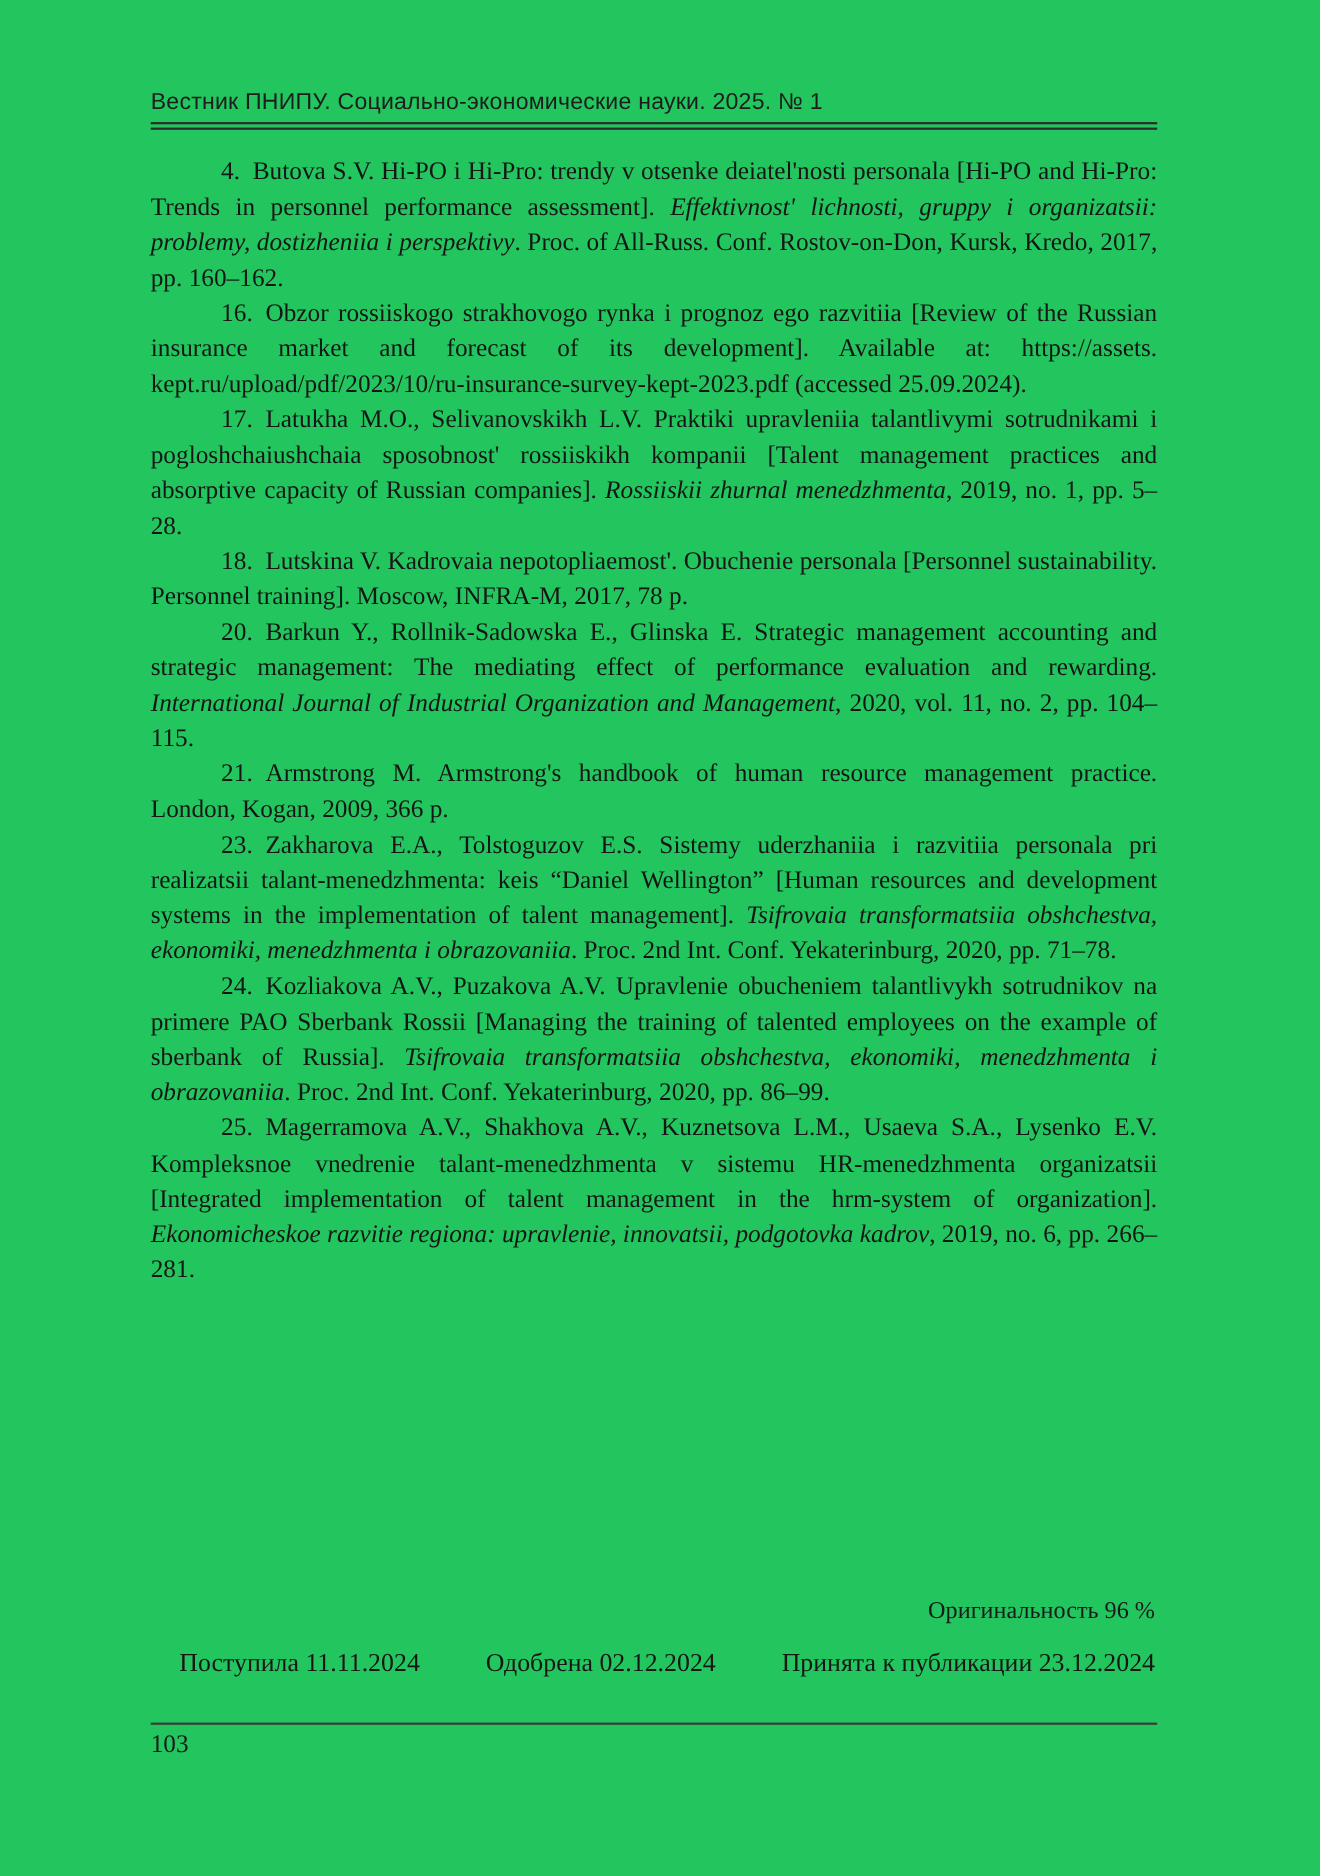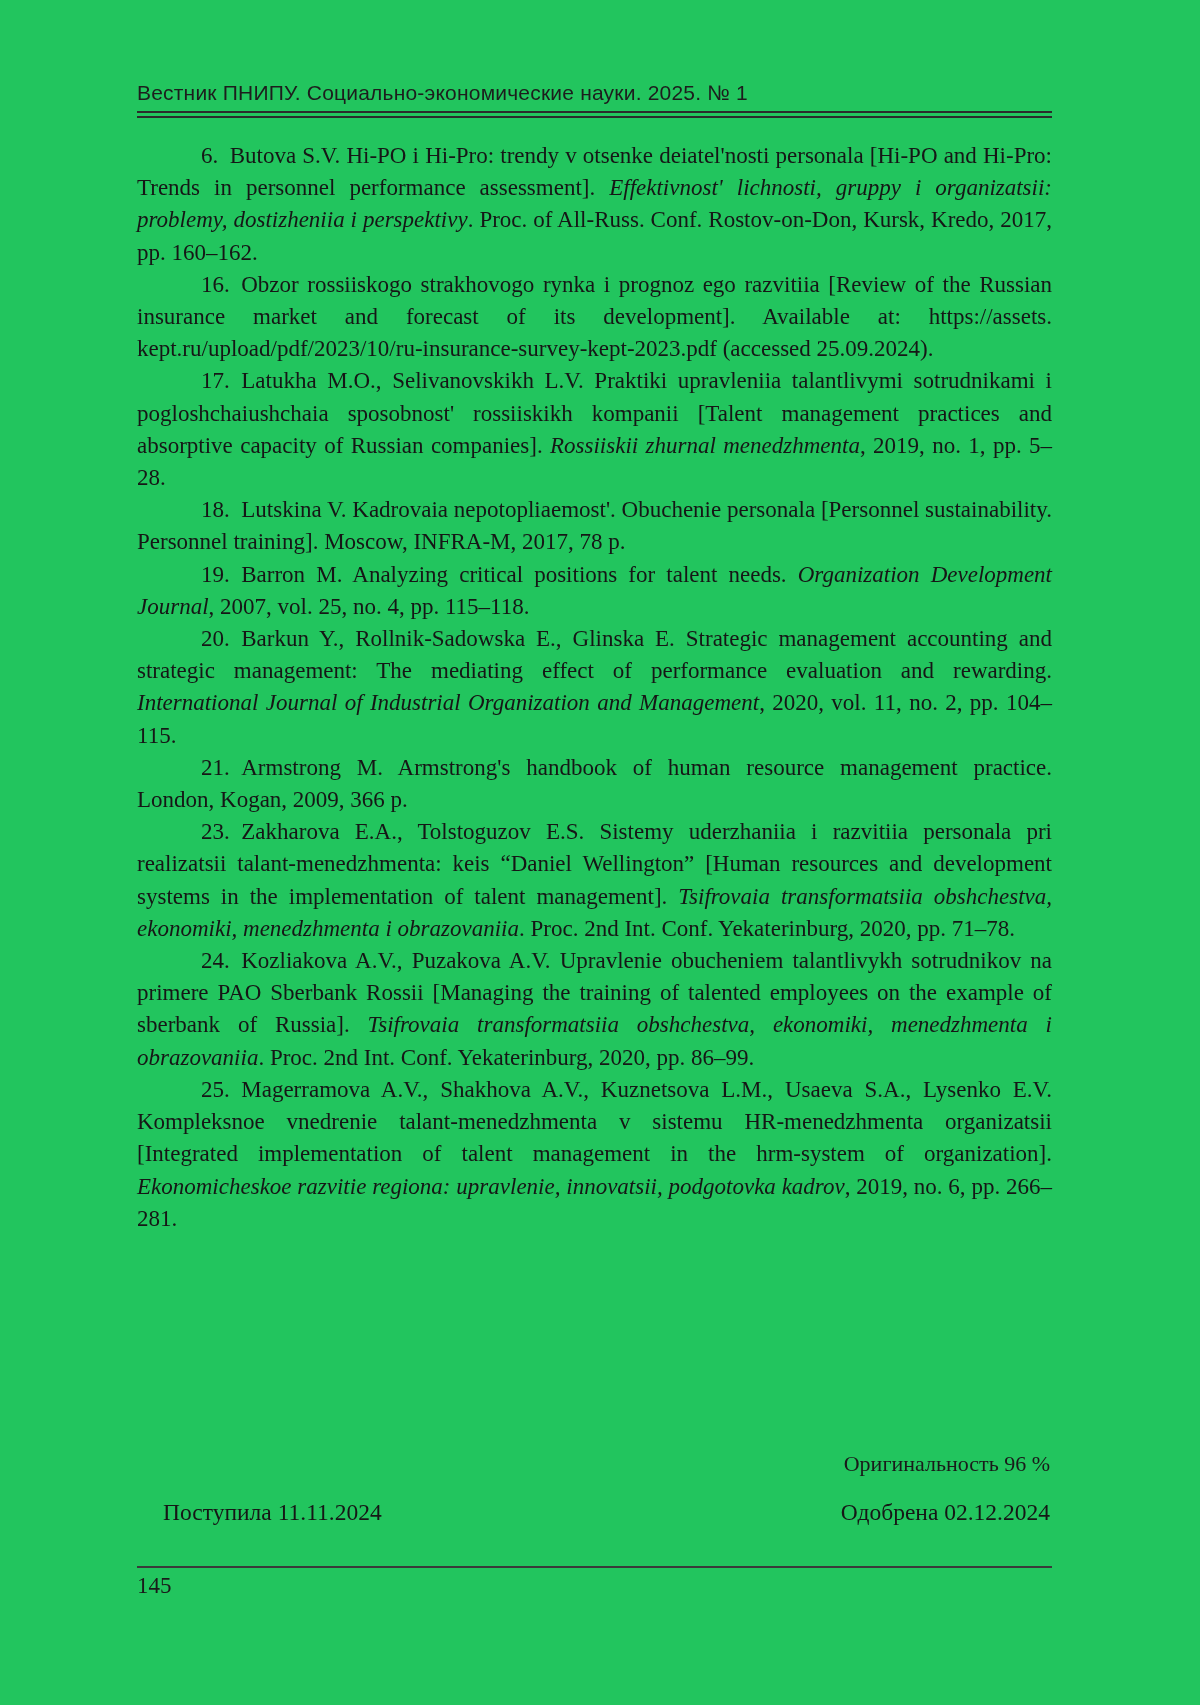--- a/index.html
+++ b/index.html
@@ -102,7 +102,7 @@
   <div class="header-rule"></div>
 
   <div class="refs">
-      <p class="ref"><span>6. Butova S.V. Hi-PO i Hi-Pro: trendy v otsenke deiatel'nosti personala [Hi-PO and Hi-Pro: Trends in personnel performance assessment]. </span><i>Effektivnost' lichnosti, gruppy i organizatsii: problemy, dostizheniia i perspektivy</i><span>. Proc. of All-Russ. Conf. Rostov-on-Don, Kursk, Kredo, 2017, pp. 160–162.</span></p>
+      <p class="ref"><span>4. Butova S.V. Hi-PO i Hi-Pro: trendy v otsenke deiatel'nosti personala [Hi-PO and Hi-Pro: Trends in personnel performance assessment]. </span><i>Effektivnost' lichnosti, gruppy i organizatsii: problemy, dostizheniia i perspektivy</i><span>. Proc. of All-Russ. Conf. Rostov-on-Don, Kursk, Kredo, 2017, pp. 160–162.</span></p>
       <p class="ref"><span>16. Obzor rossiiskogo strakhovogo rynka i prognoz ego razvitiia [Review of the Russian insurance market and forecast of its development]. Available at: https://assets. kept.ru/upload/pdf/2023/10/ru-insurance-survey-kept-2023.pdf (accessed 25.09.2024).</span></p>
       <p class="ref"><span>17. Latukha M.O., Selivanovskikh L.V. Praktiki upravleniia talantlivymi sotrudnikami i pogloshchaiushchaia sposobnost' rossiiskikh kompanii [Talent management practices and absorptive capacity of Russian companies]. </span><i>Rossiiskii zhurnal menedzhmenta</i><span>, 2019, no. 1, pp. 5–28.</span></p>
       <p class="ref"><span>18. Lutskina V. Kadrovaia nepotopliaemost'. Obuchenie personala [Personnel sustainability. Personnel training]. Moscow, INFRA-M, 2017, 78 p.</span></p>

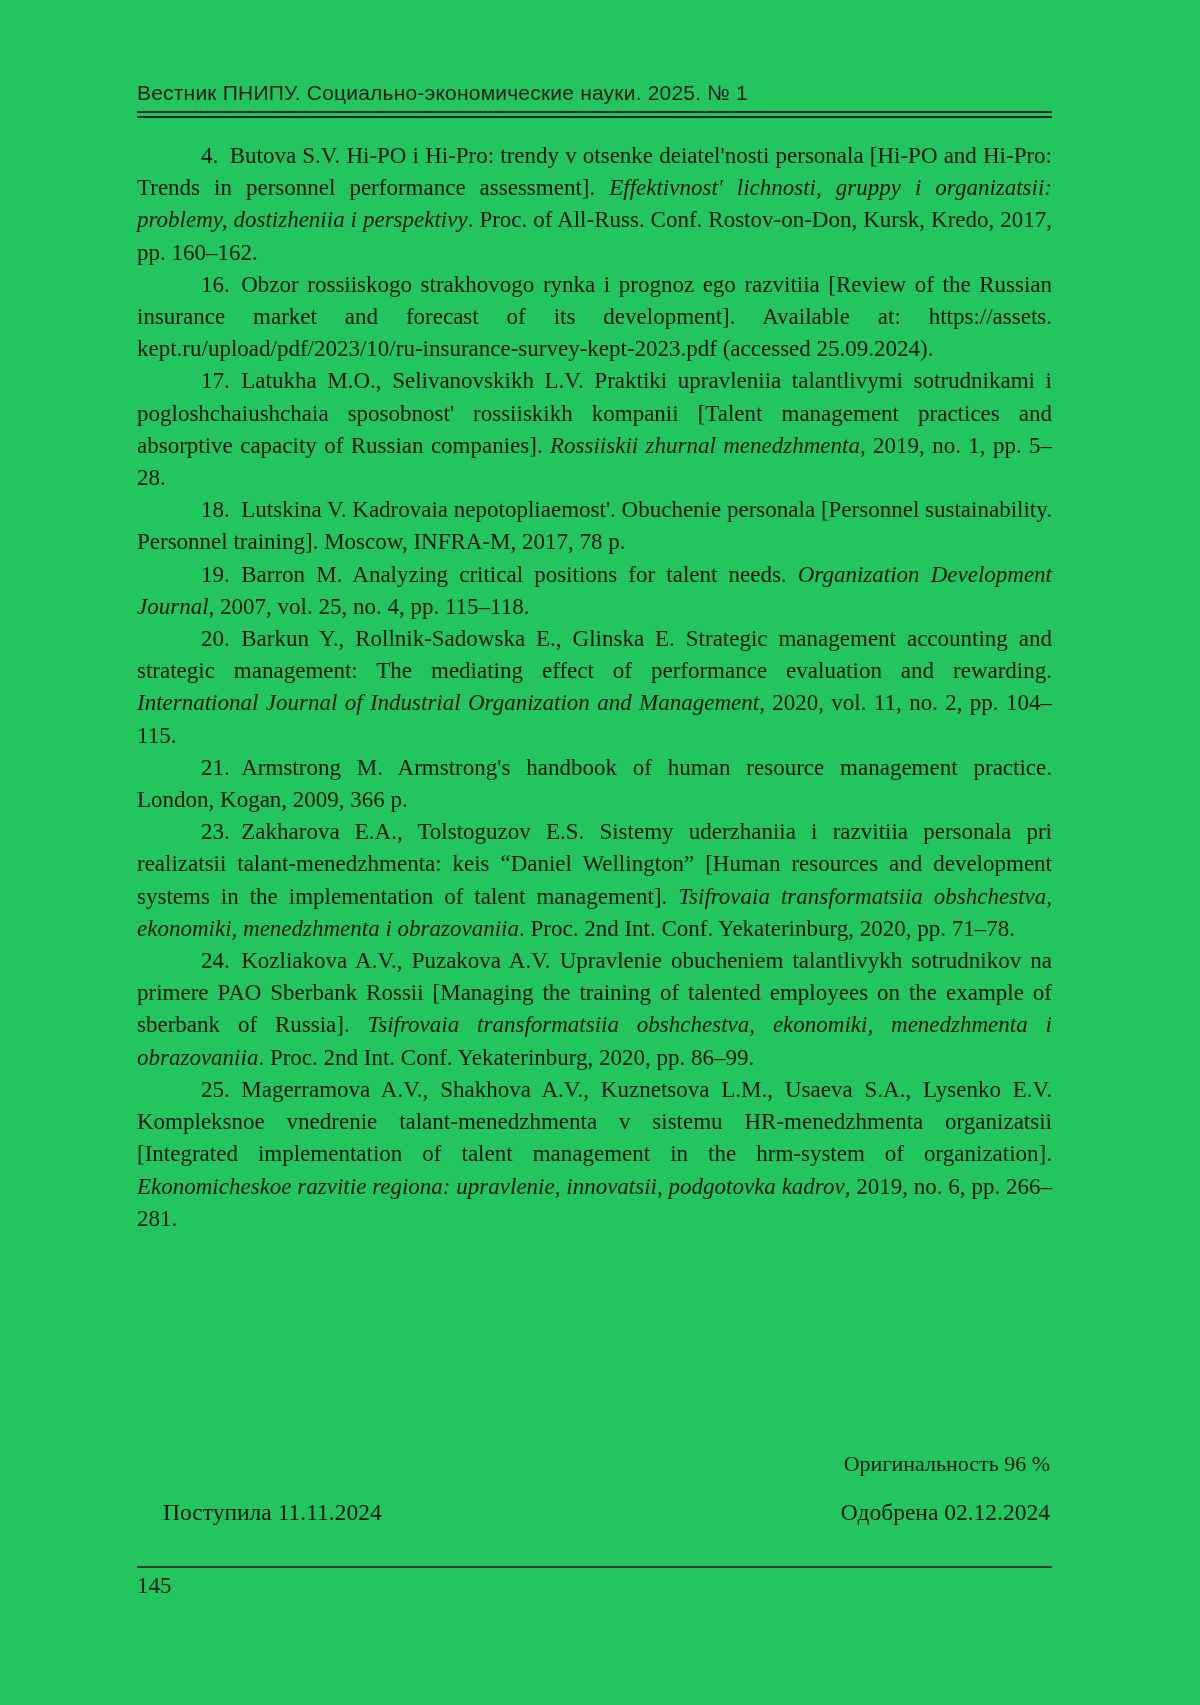--- a/index.html
+++ b/index.html
@@ -106,7 +106,6 @@
       <p class="ref"><span>16. Obzor rossiiskogo strakhovogo rynka i prognoz ego razvitiia [Review of the Russian insurance market and forecast of its development]. Available at: https://assets. kept.ru/upload/pdf/2023/10/ru-insurance-survey-kept-2023.pdf (accessed 25.09.2024).</span></p>
       <p class="ref"><span>17. Latukha M.O., Selivanovskikh L.V. Praktiki upravleniia talantlivymi sotrudnikami i pogloshchaiushchaia sposobnost' rossiiskikh kompanii [Talent management practices and absorptive capacity of Russian companies]. </span><i>Rossiiskii zhurnal menedzhmenta</i><span>, 2019, no. 1, pp. 5–28.</span></p>
       <p class="ref"><span>18. Lutskina V. Kadrovaia nepotopliaemost'. Obuchenie personala [Personnel sustainability. Personnel training]. Moscow, INFRA-M, 2017, 78 p.</span></p>
-      <p class="ref"><span>19. Barron M. Analyzing critical positions for talent needs. </span><i>Organization Development Journal</i><span>, 2007, vol. 25, no. 4, pp. 115–118.</span></p>
       <p class="ref"><span>20. Barkun Y., Rollnik-Sadowska E., Glinska E. Strategic management accounting and strategic management: The mediating effect of performance evaluation and rewarding. </span><i>International Journal of Industrial Organization and Management</i><span>, 2020, vol. 11, no. 2, pp. 104–115.</span></p>
       <p class="ref"><span>21. Armstrong M. Armstrong's handbook of human resource management practice. London, Kogan, 2009, 366 p.</span></p>
       <p class="ref"><span>23. Zakharova E.A., Tolstoguzov E.S. Sistemy uderzhaniia i razvitiia personala pri realizatsii talant-menedzhmenta: keis “Daniel Wellington” [Human resources and development systems in the implementation of talent management]. </span><i>Tsifrovaia transformatsiia obshchestva, ekonomiki, menedzhmenta i obrazovaniia</i><span>. Proc. 2nd Int. Conf. Yekaterinburg, 2020, pp. 71–78.</span></p>

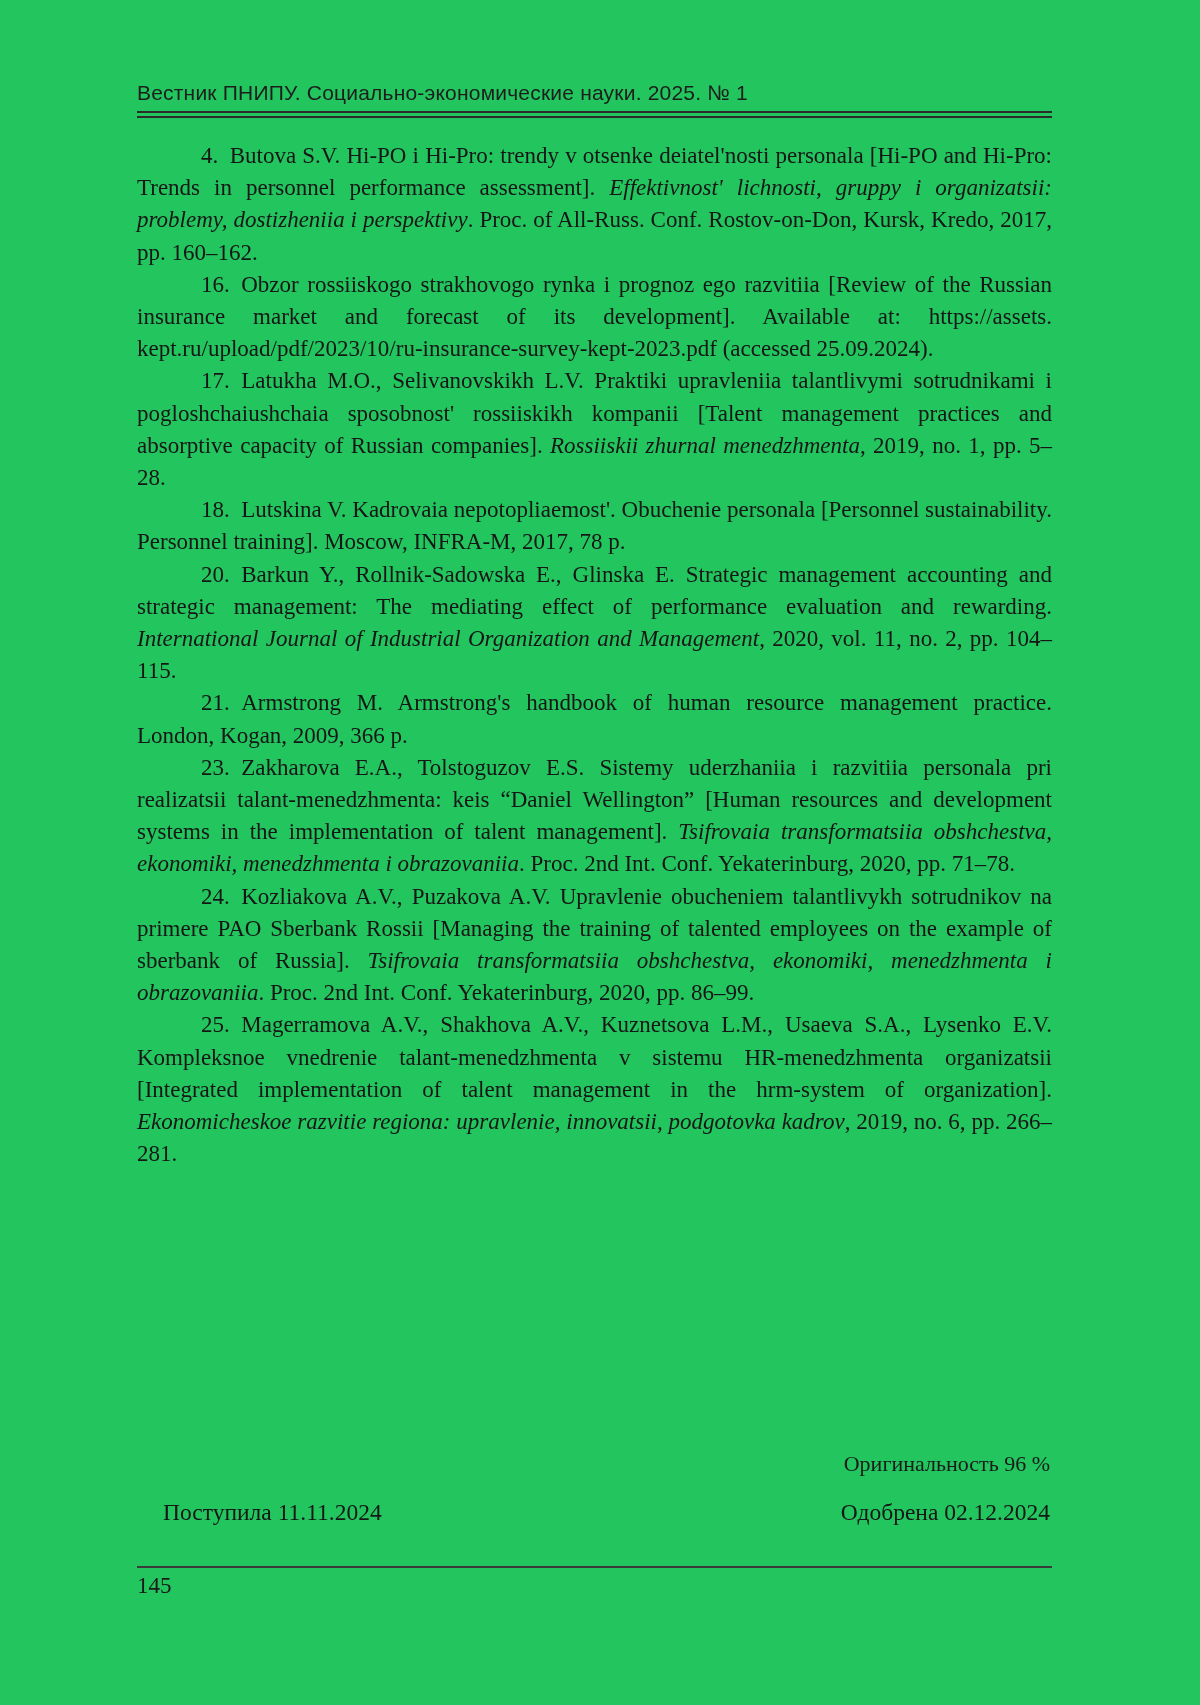--- a/index.html
+++ b/index.html
@@ -118,6 +118,7 @@
   <div class="dates">
     <span>Поступила 11.11.2024</span>
     <span>Одобрена 02.12.2024</span>
+    <span>Принята к публикации 23.12.2024</span>
   </div>
 
   <div class="footer-rule"></div>

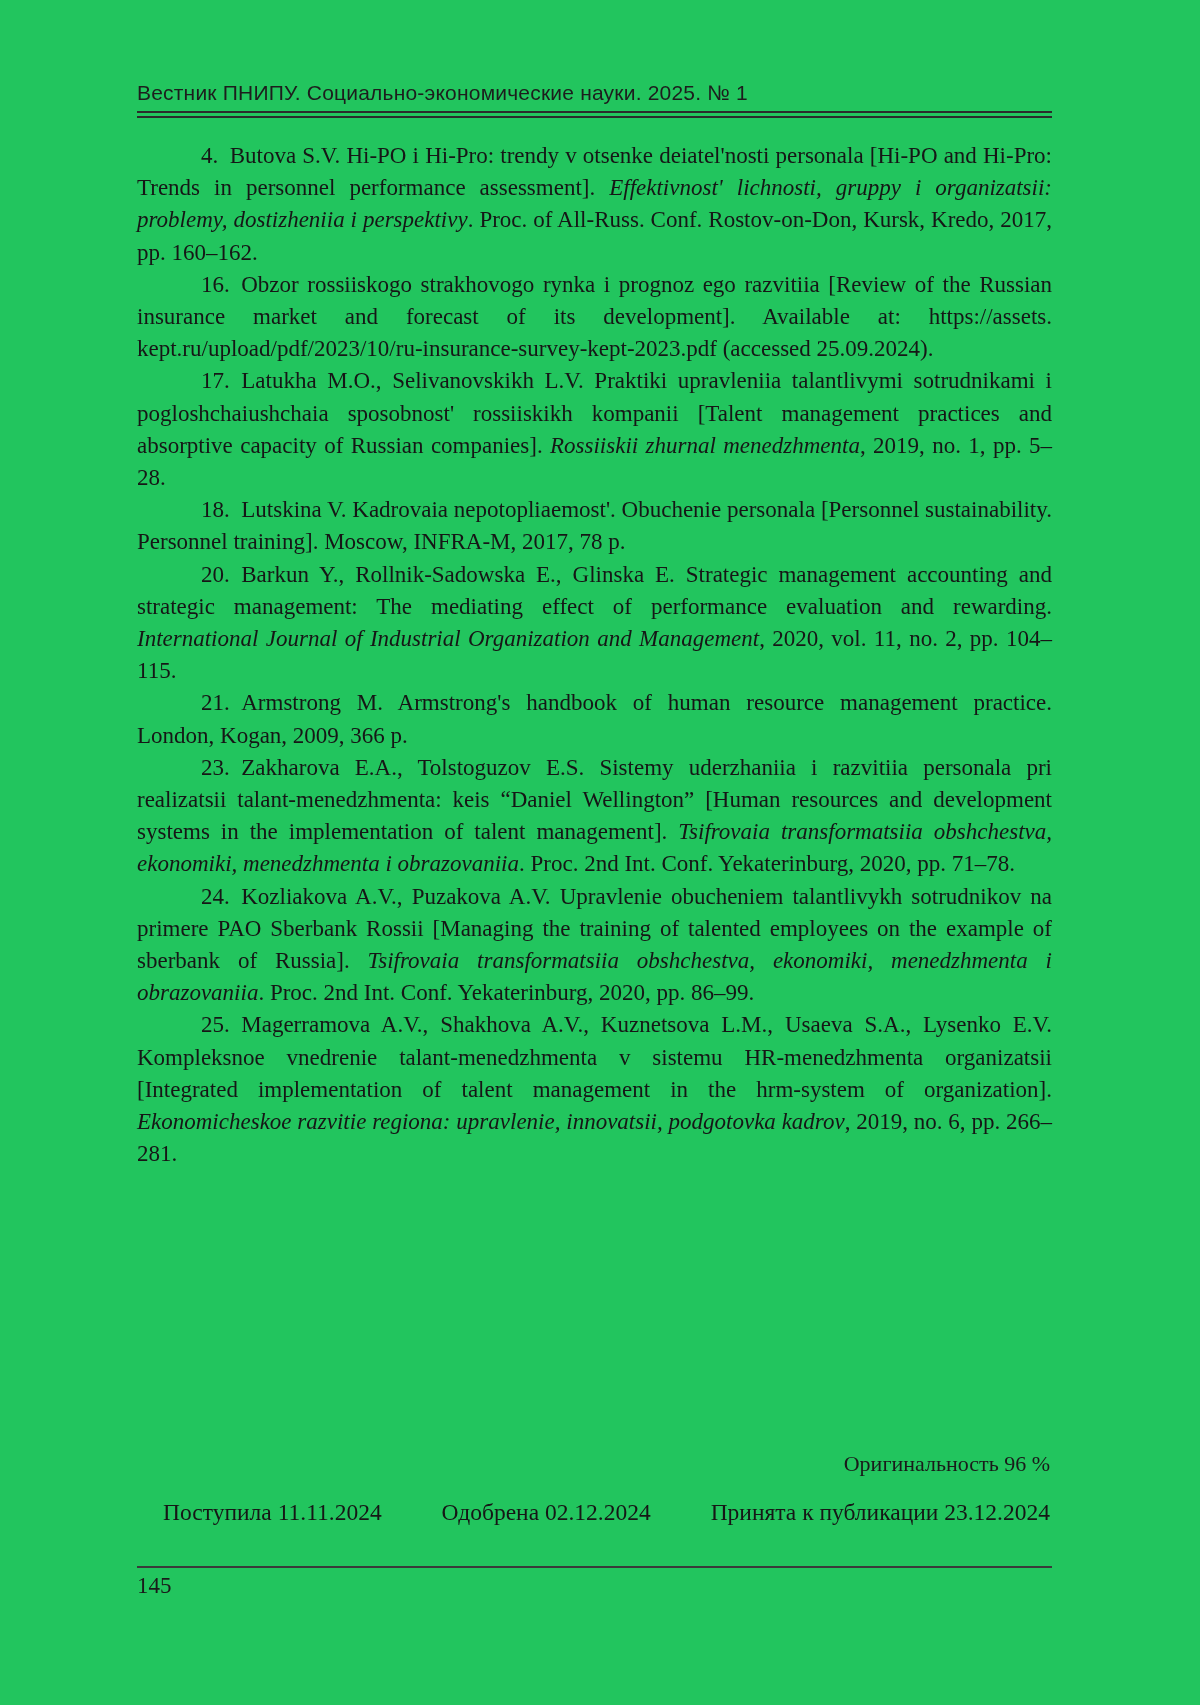--- a/index.html
+++ b/index.html
@@ -123,7 +123,7 @@
 
   <div class="footer-rule"></div>
 
-  <div class="page-number">145</div>
+  <div class="page-number">103</div>
 
 </div>
 

